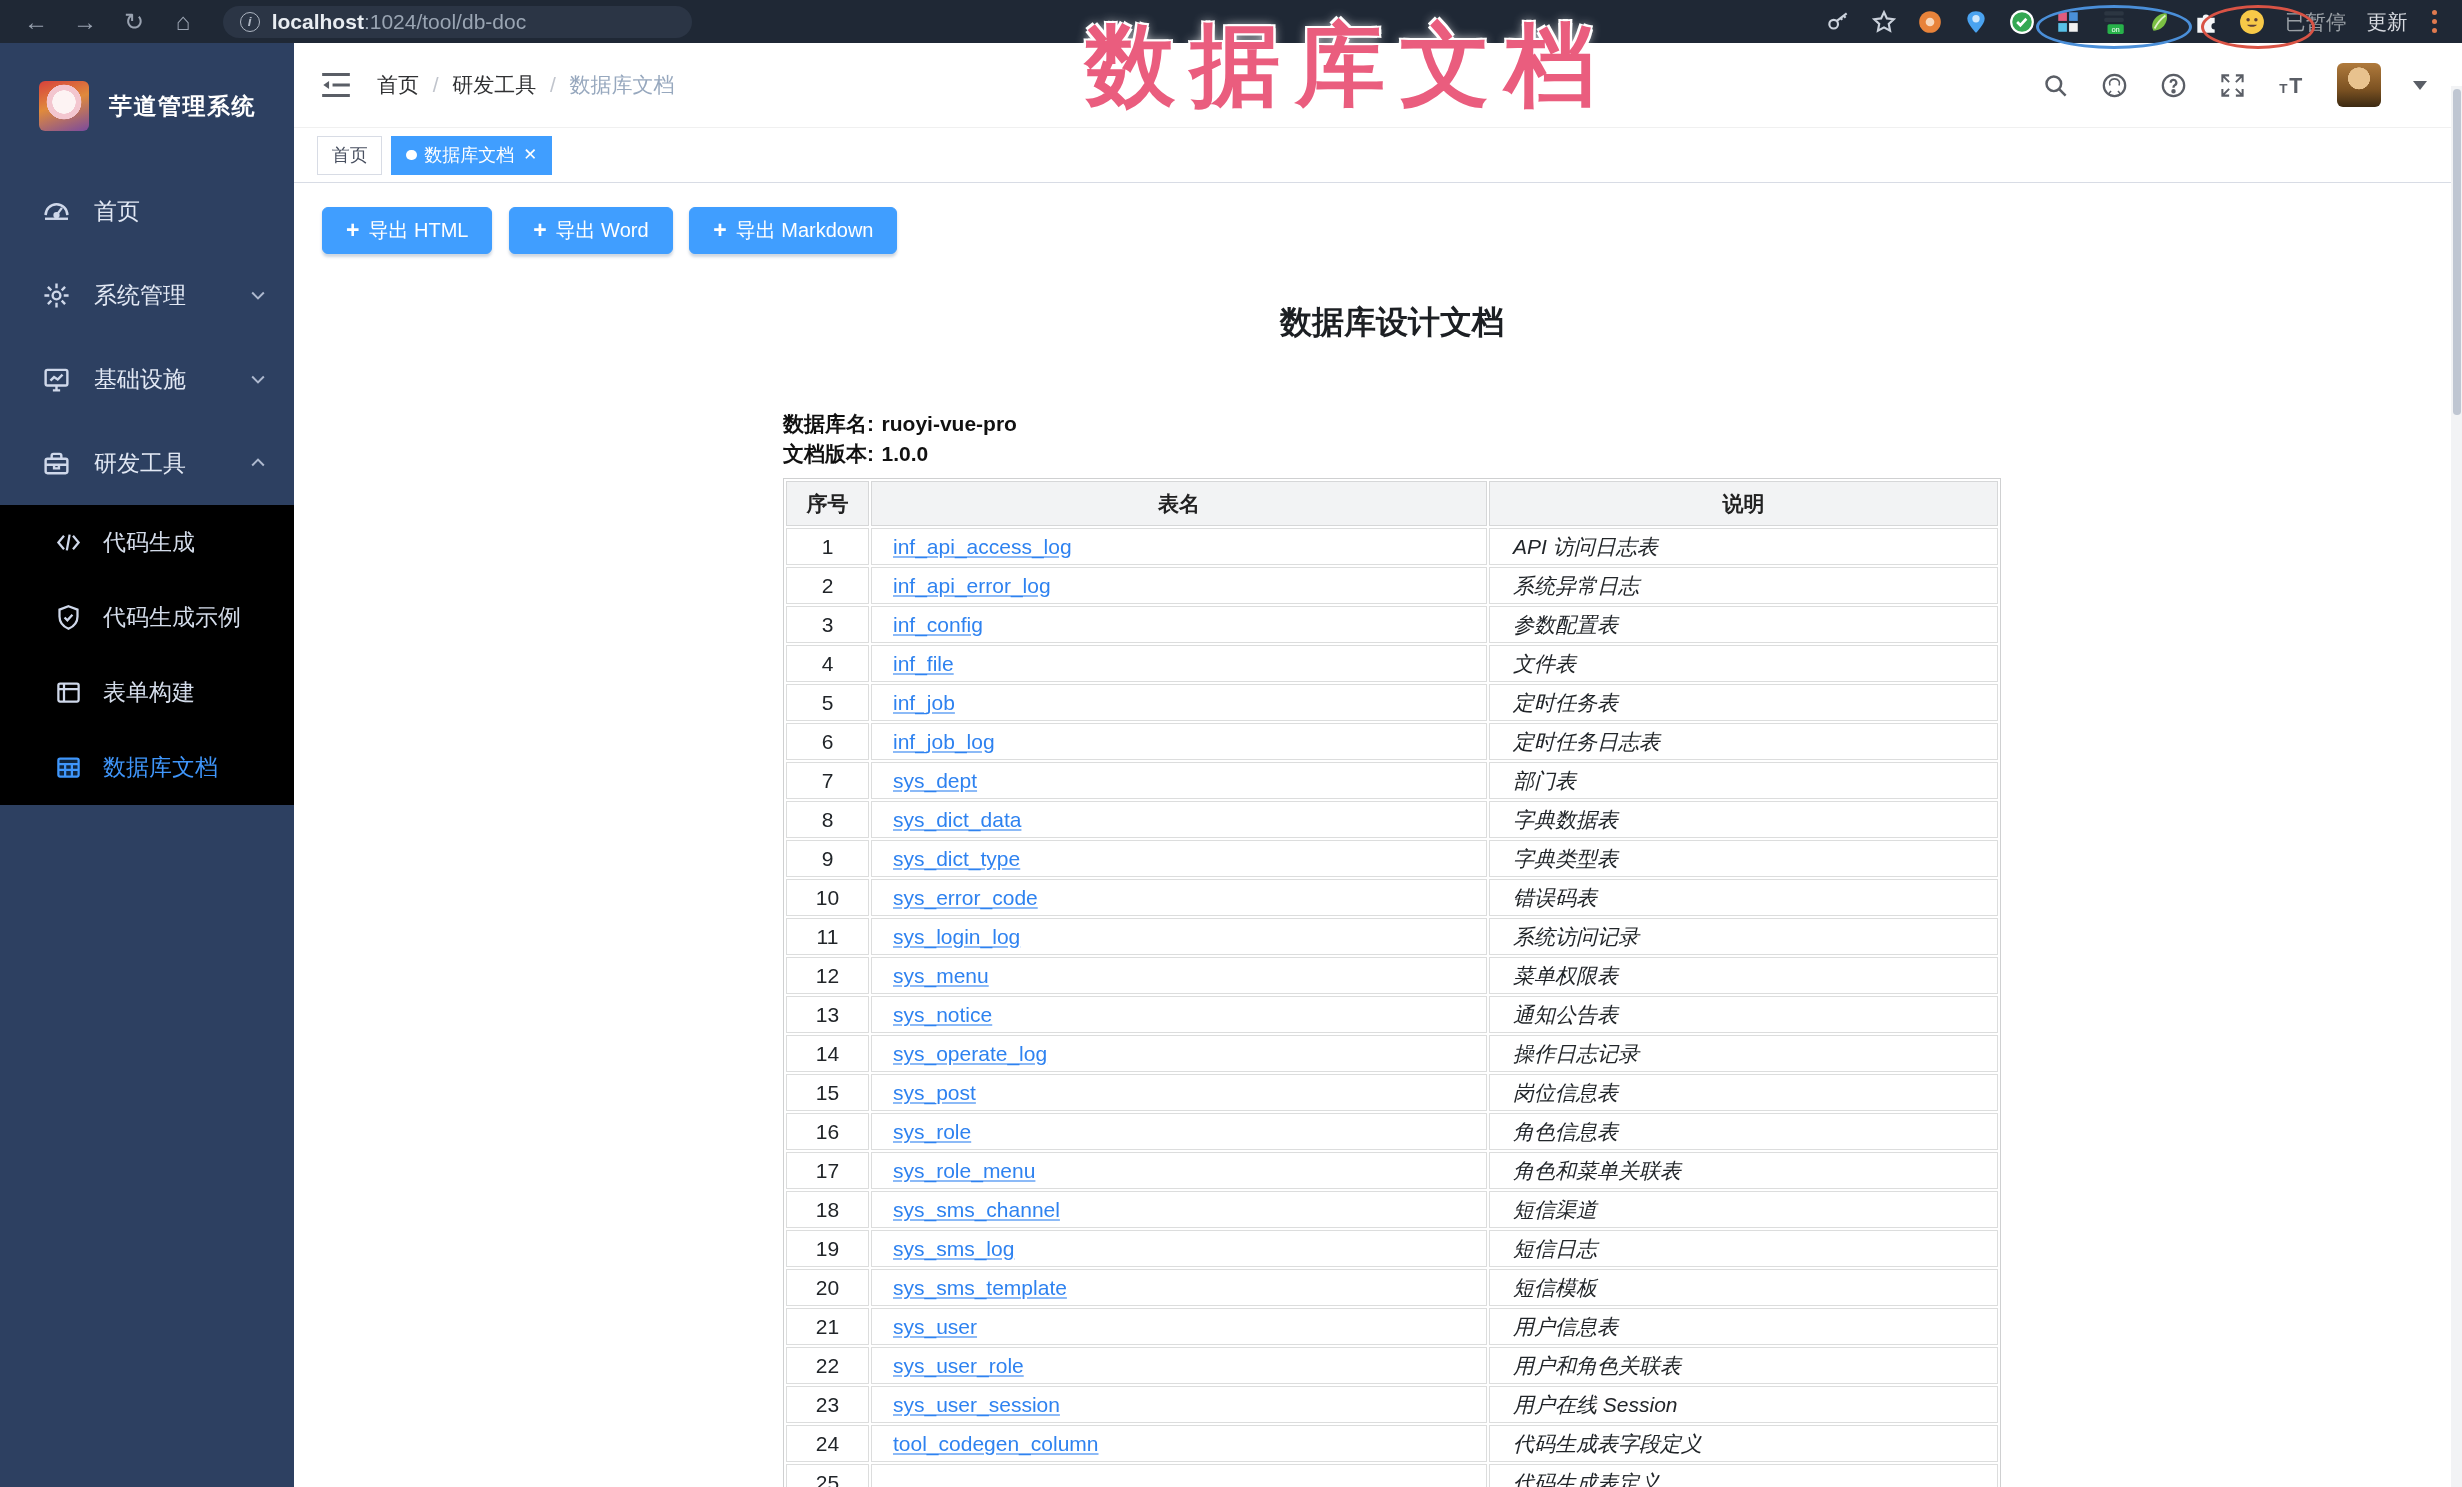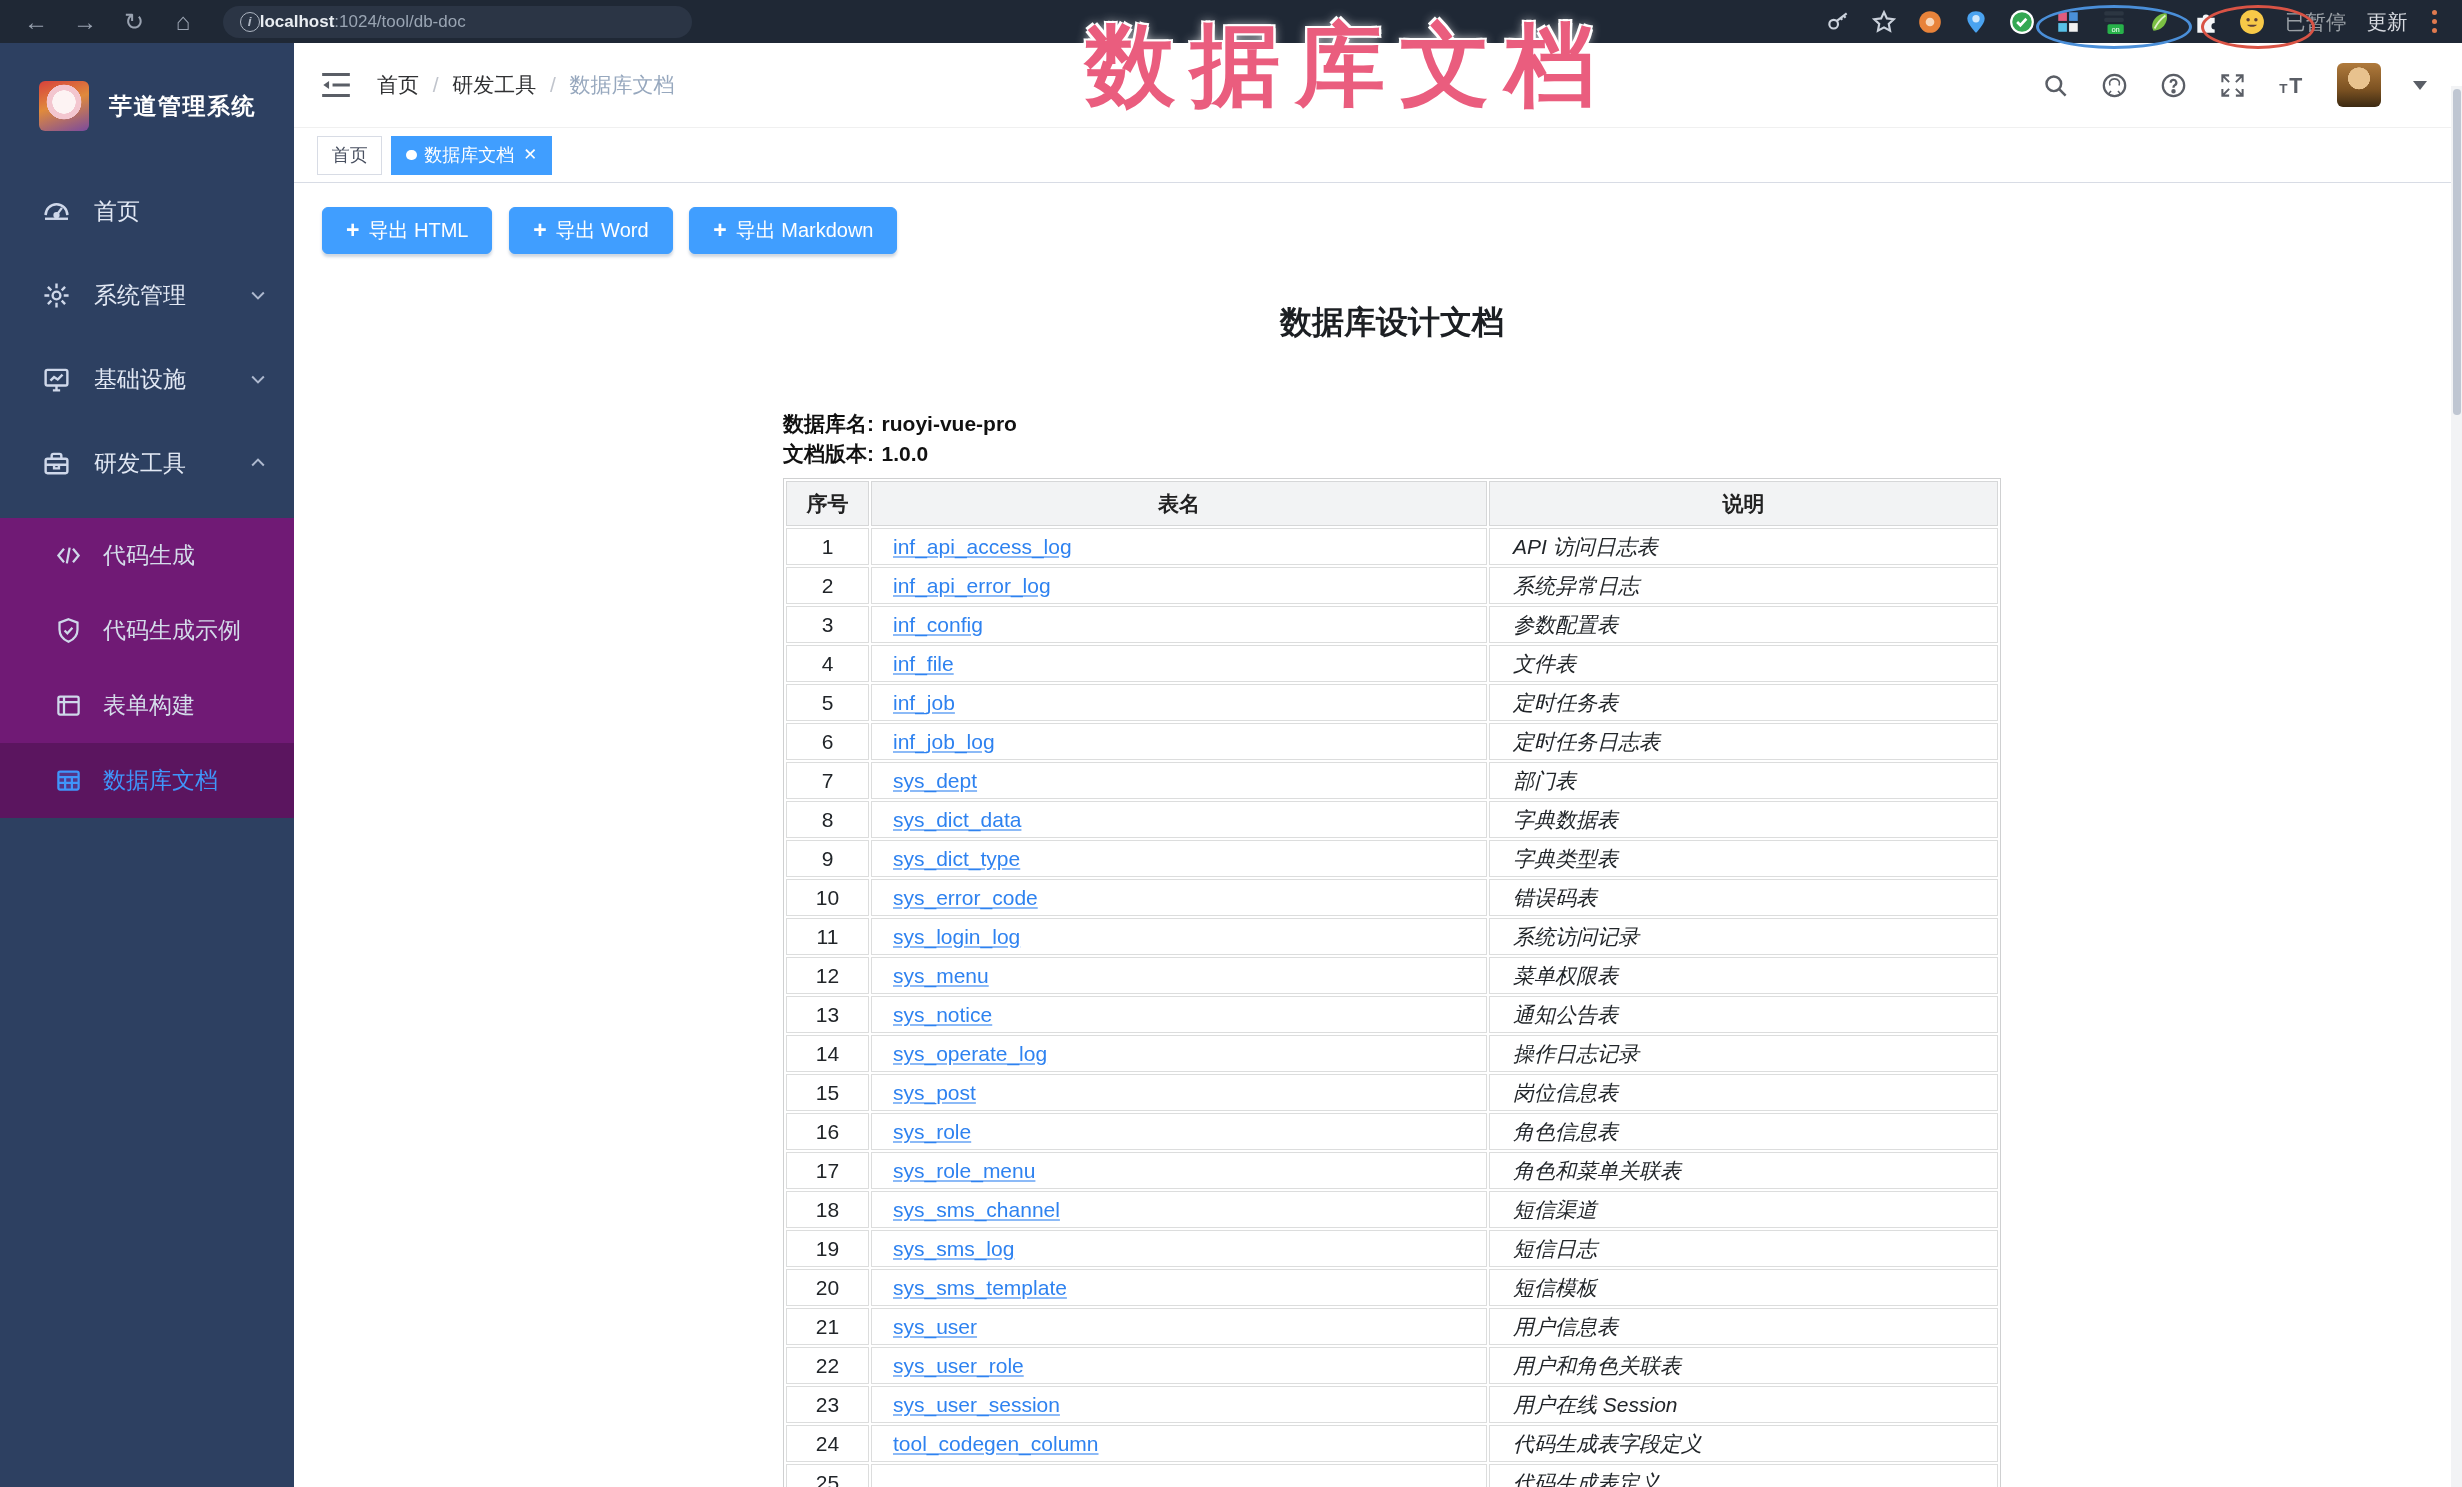--- a/index.html
+++ b/index.html
@@ -11,7 +11,7 @@
   .nav-ic { width:26px; height:26px; margin-left:23px; color:#99a2b0; font-size:24px; line-height:26px; text-align:center; flex:0 0 auto; }
   .url-pill { height:32px; width:469px; margin-left:27px; background:#2b3545; border-radius:16px; display:flex; align-items:center; padding:0 16.7px; }
   .info-ic { width:20px; height:20px; border:1.5px solid #aeb6c2; border-radius:50%; color:#aeb6c2; font-size:13.7px; line-height:17.4px; text-align:center; font-style:italic; font-weight:bold; flex:0 0 auto; }
-  .url-text { font-size:17px; white-space:nowrap; }
+  .url-text { margin-left:12px; font-size:21px; white-space:nowrap; }
   .url-host { color:#e9edf2; font-weight:bold; }
   .url-path { color:#9aa5b3; }
   .bar-right { margin-left:auto; display:flex; align-items:center; gap:20px; padding-right:20px; position:relative; }

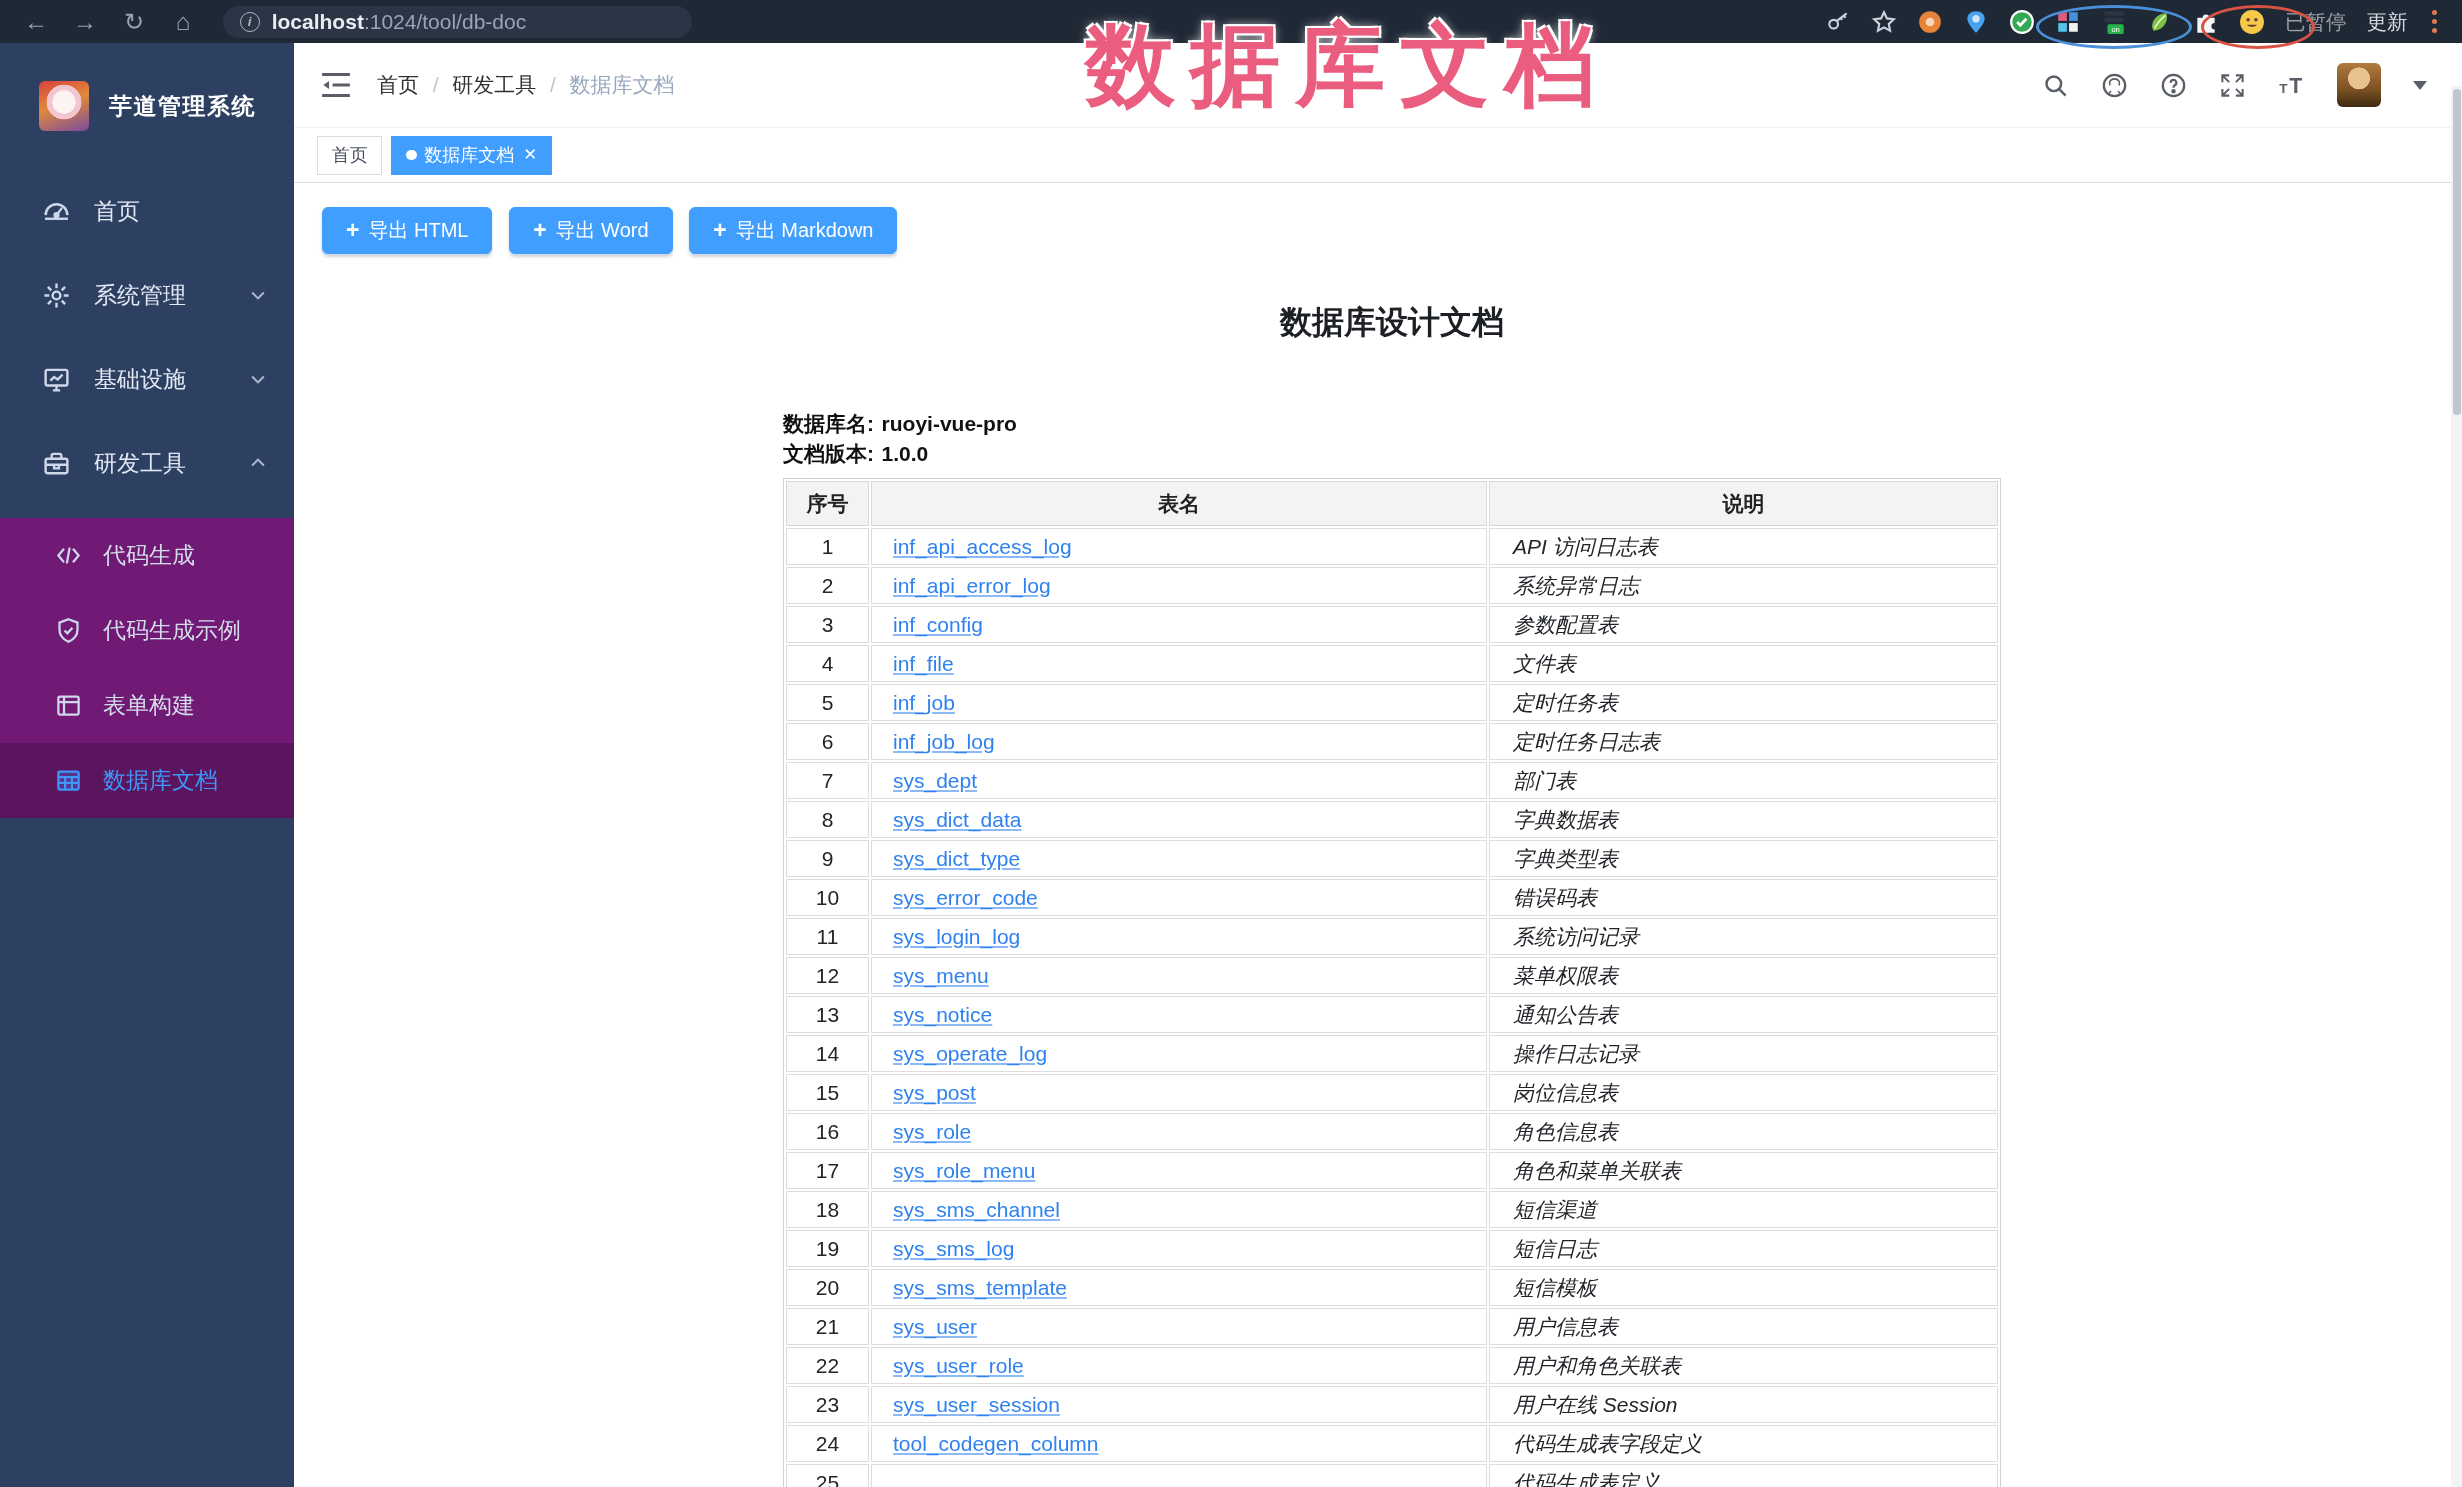--- a/index.html
+++ b/index.html
@@ -37,7 +37,7 @@
   .menu-item { height:84px; display:flex; align-items:center; padding:0 26px 0 42px; font-size:23px; color:#e2e8f4; cursor:pointer; }
   .menu-item .m-ic { width:29px; height:29px; margin-right:23px; flex:0 0 auto; color:#cfd8ea; }
   .menu-item .chev { margin-left:auto; width:20px; height:20px; color:#aeb9cf; }
-  .submenu { background:#701a75;margin-top:13px; }
+  .submenu { background:#000000; }
   .sub-item { height:75px; display:flex; align-items:center; padding-left:55px; font-size:23px; color:#d4dcea; cursor:pointer; }
   .sub-item .m-ic { width:27px; height:27px; margin-right:21px; flex:0 0 auto; color:#cfd8ea; }
   .sub-item.active { color:#3f96fb; background:rgba(0,0,0,0.18); }

